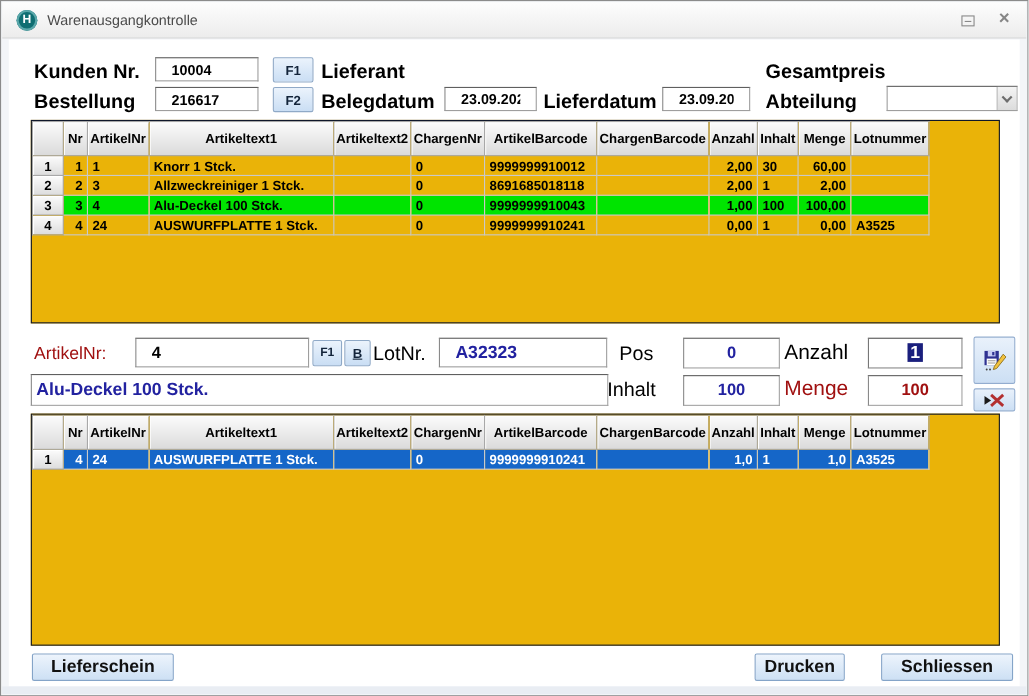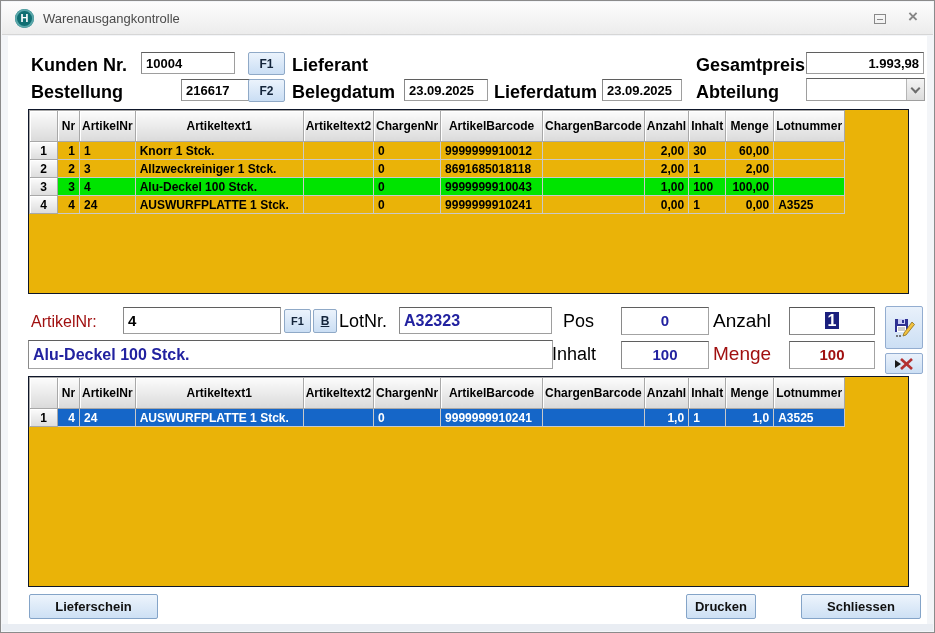--- a/index.html
+++ b/index.html
@@ -40,7 +40,7 @@
     position:absolute; height:22px; background:#fff;
     border:1px solid #9e9e9e; border-top-color:#5f5f5f; border-left-color:#8a8a8a;
     font-family:"Liberation Sans",sans-serif;
-    font-size:13px; font-weight:bold; color:#000; padding:1px 4px;
+    font-size:13px; font-weight:bold; color:#000; padding:1px 14px;
   }
   .tbx.right { text-align:right; }
   .fkey {

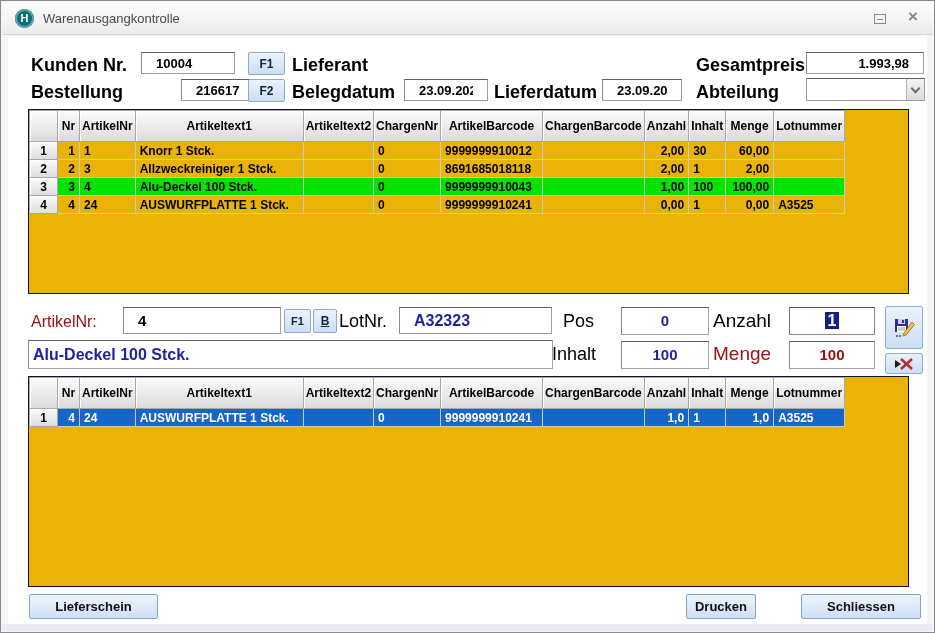--- a/index.html
+++ b/index.html
@@ -132,7 +132,6 @@
   <div class="lbl" style="left:291px;top:54px">Lieferant</div>
 
   <div class="lbl" style="left:695px;top:54px">Gesamtpreis</div>
-  <input class="tbx right" style="left: 805px; top: 51px; width: 118px;" value="1.993,98">
 
   <div class="lbl" style="left:30px;top:81px">Bestellung</div>
   <input class="tbx" style="left: 140px; top: 78px; width: 77px; margin-left: 40px;" value="216617">

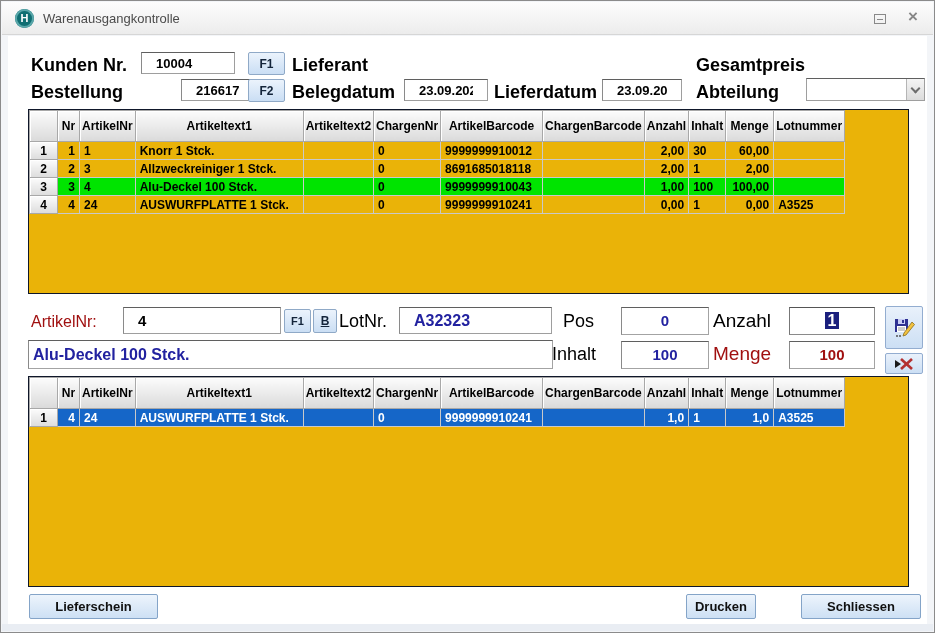--- a/index.html
+++ b/index.html
@@ -134,7 +134,7 @@
   <div class="lbl" style="left:695px;top:54px">Gesamtpreis</div>
 
   <div class="lbl" style="left:30px;top:81px">Bestellung</div>
-  <input class="tbx" style="left: 140px; top: 78px; width: 77px; margin-left: 40px;" value="216617">
+  <input class="tbx" style="left: 140px; top: 78px; width: 94px;" value="216617">
   <button class="fkey" style="left:247px;top:78px;width:37px">F2</button>
 
   <div class="lbl" style="left:291px;top:81px">Belegdatum</div>

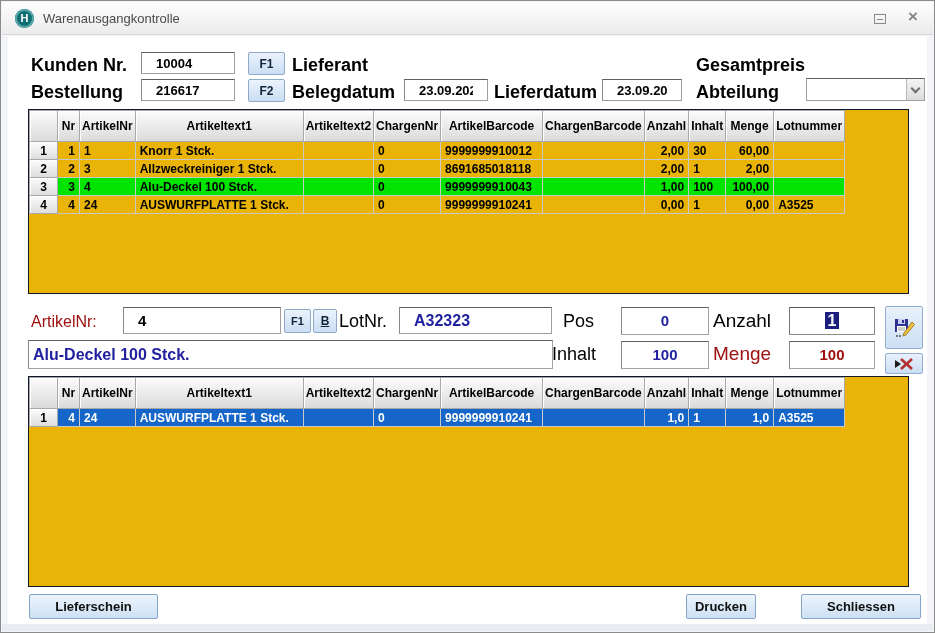--- a/index.html
+++ b/index.html
@@ -107,7 +107,7 @@
     background:linear-gradient(#edf4fc,#cde0f4);
     border:1px solid #84a4c8; border-radius:2px;
     font-family:"Liberation Sans",sans-serif;
-    font-size:13px; font-weight:bold; color:#111; text-align:center; padding:0;
+    font-size:16px; font-weight:bold; color:#111; text-align:center; padding:0;
   }
 </style>
 </head>

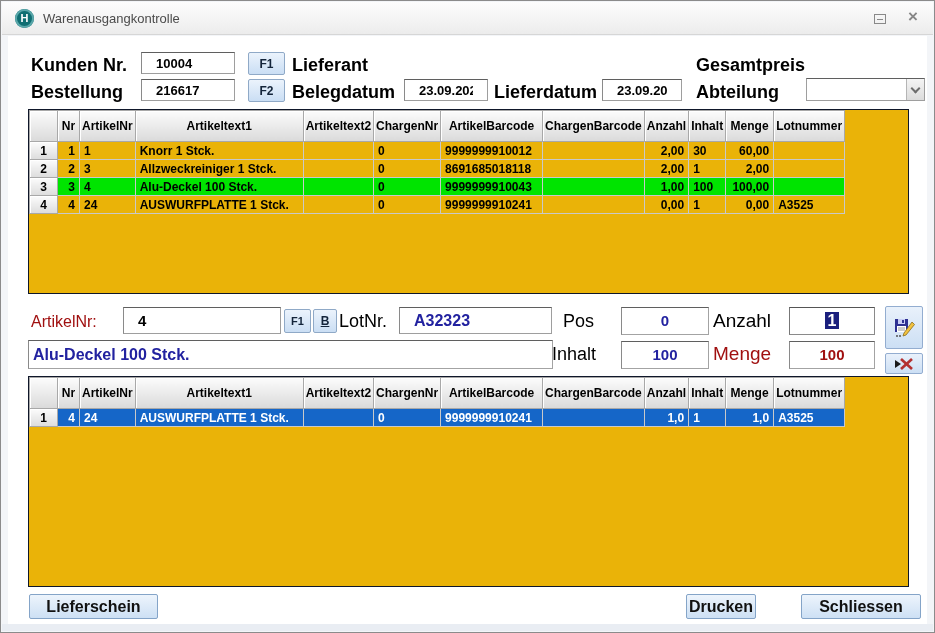--- a/index.html
+++ b/index.html
@@ -332,7 +332,7 @@
   </div>
 
   <button class="btn" style="left:28px;top:593px;width:129px">Lieferschein</button>
-  <button class="btn" style="left:685px;top:593px;width:70px">Drucken</button>
+  <button class="btn" style="left:685px;top:593px;width:82px">Drucken</button>
   <button class="btn" style="left:800px;top:593px;width:120px">Schliessen</button>
 
 </div>

